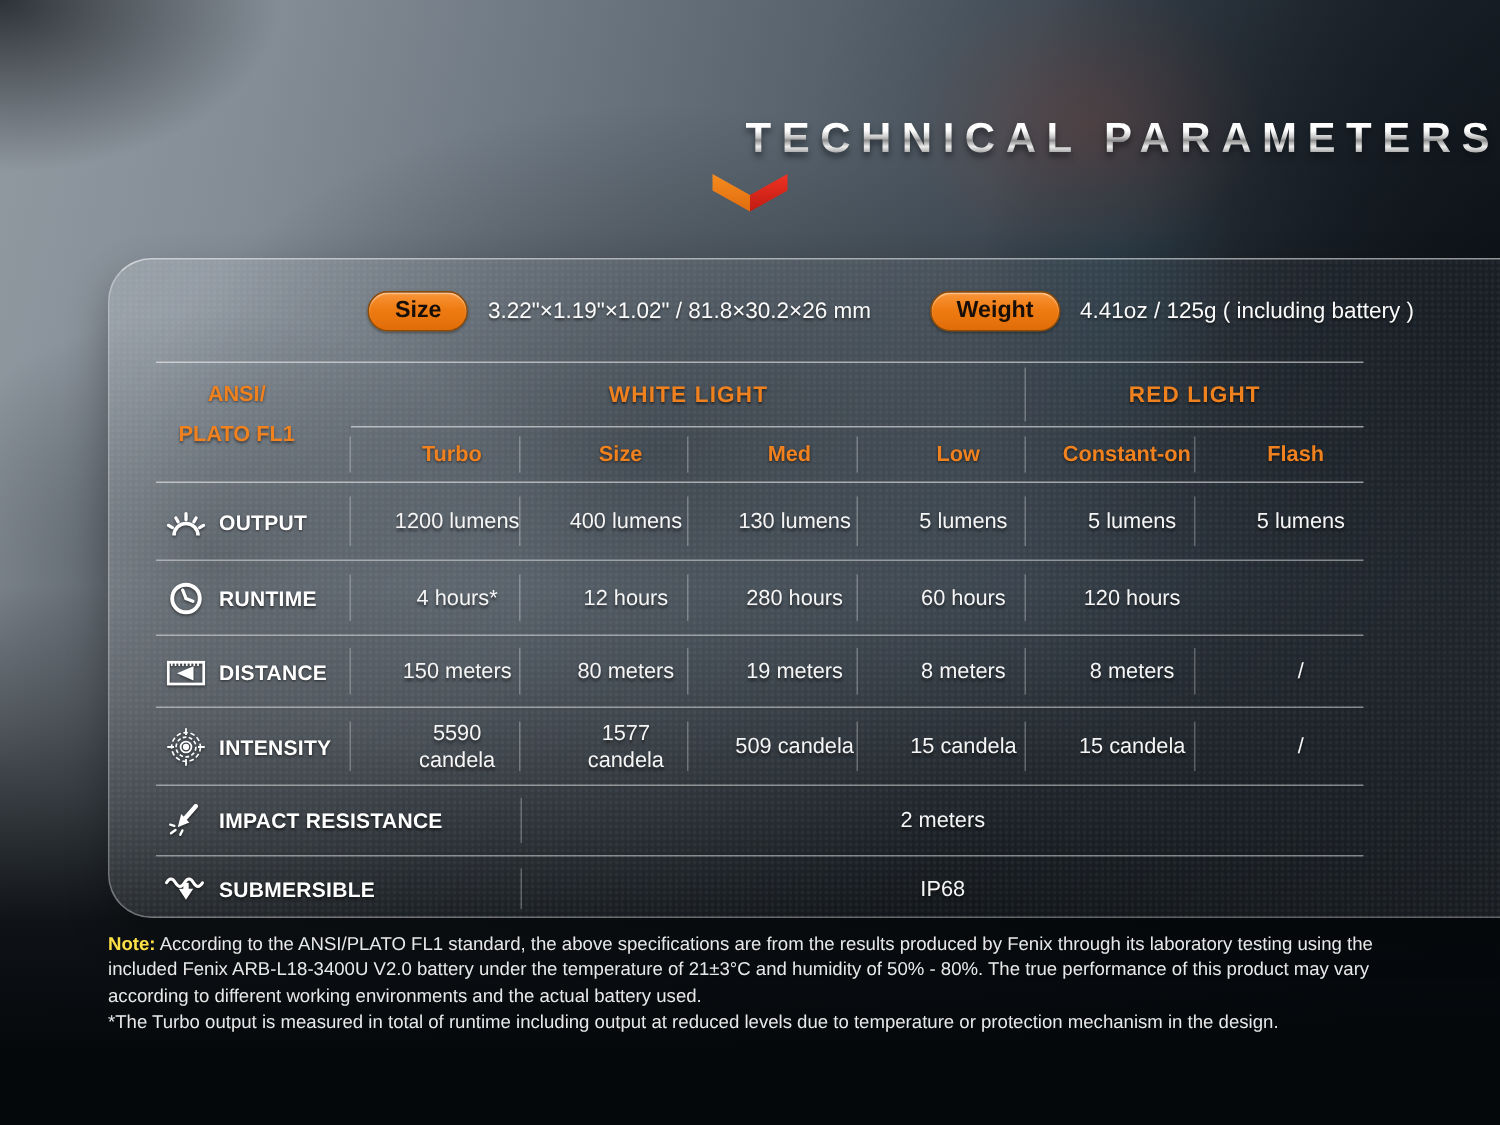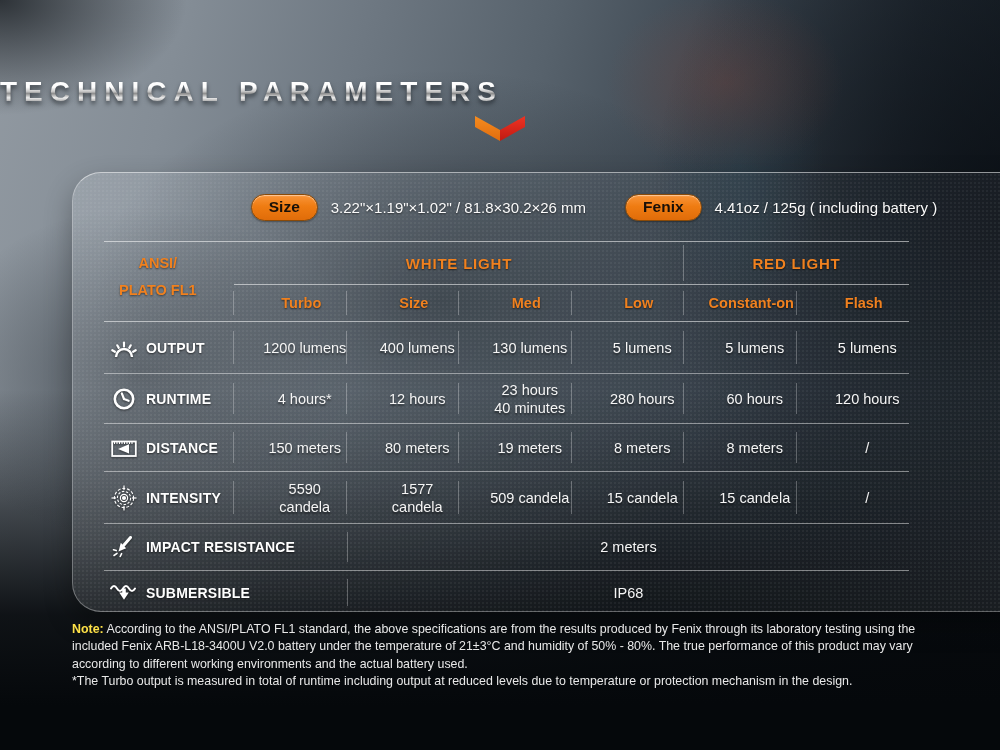--- a/index.html
+++ b/index.html
@@ -18,7 +18,7 @@
       linear-gradient(180deg, rgba(5,8,11,0) 52%, rgba(5,8,11,0.55) 68%, rgba(5,8,11,0.92) 82%, #05080b 94%),
       linear-gradient(102deg, #9199a1 0%, #848d96 16%, #6e7882 32%, #57626c 48%, #3a444e 64%, #232c35 80%, #161e26 94%);
   }
-  .title-wrap{ position:absolute; top:76px; left:0; width:100%; text-align:left; }
+  .title-wrap{ position:absolute; top:76px; left:0; width:100%; text-align:right; }
   .title-wrap h1{
     display:inline-block; font-size:28px; font-weight:bold; letter-spacing:7px;
     background:linear-gradient(180deg,#ffffff 5%,#fdfdfd 35%,#c9c9c9 48%,#8e8e8e 55%,#ececec 68%,#7d7d7d 88%,#5a5a5a 100%);

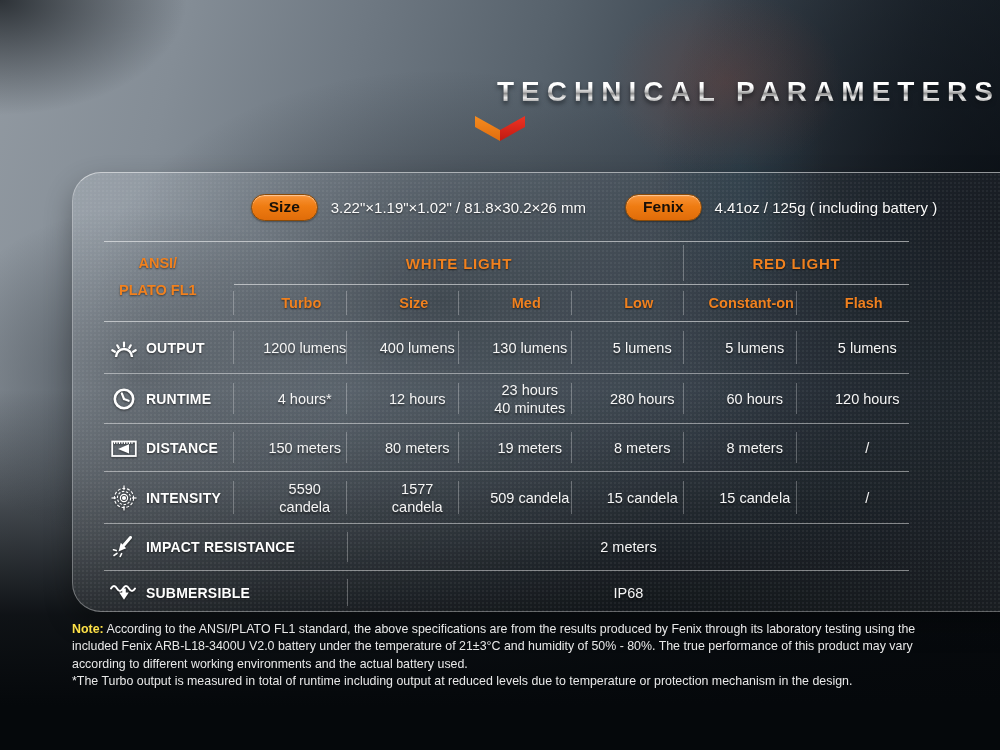--- a/index.html
+++ b/index.html
@@ -101,7 +101,7 @@
   <div class="badges">
     <span class="pill">Size</span>
     <span class="badge-text">3.22"×1.19"×1.02" / 81.8×30.2×26 mm</span>
-    <span class="pill weight">Fenix</span>
+    <span class="pill weight">Weight</span>
     <span class="badge-text">4.41oz / 125g ( including battery )</span>
   </div>
 

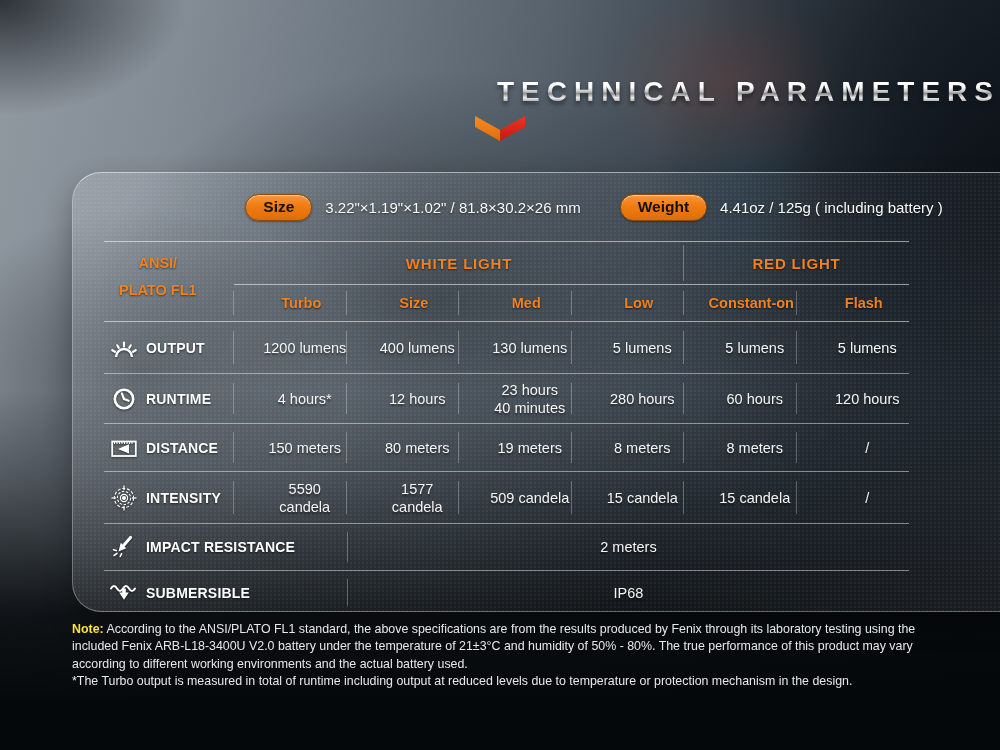--- a/index.html
+++ b/index.html
@@ -164,8 +164,6 @@
       </div>
       <div class="cell val dv">4 hours*</div>
       <div class="cell val dv">12 hours</div>
-      <div class="cell val dv">23 hours
-40 minutes</div>
       <div class="cell val dv">280 hours</div>
       <div class="cell val dv">60 hours</div>
       <div class="cell val">120 hours</div>

